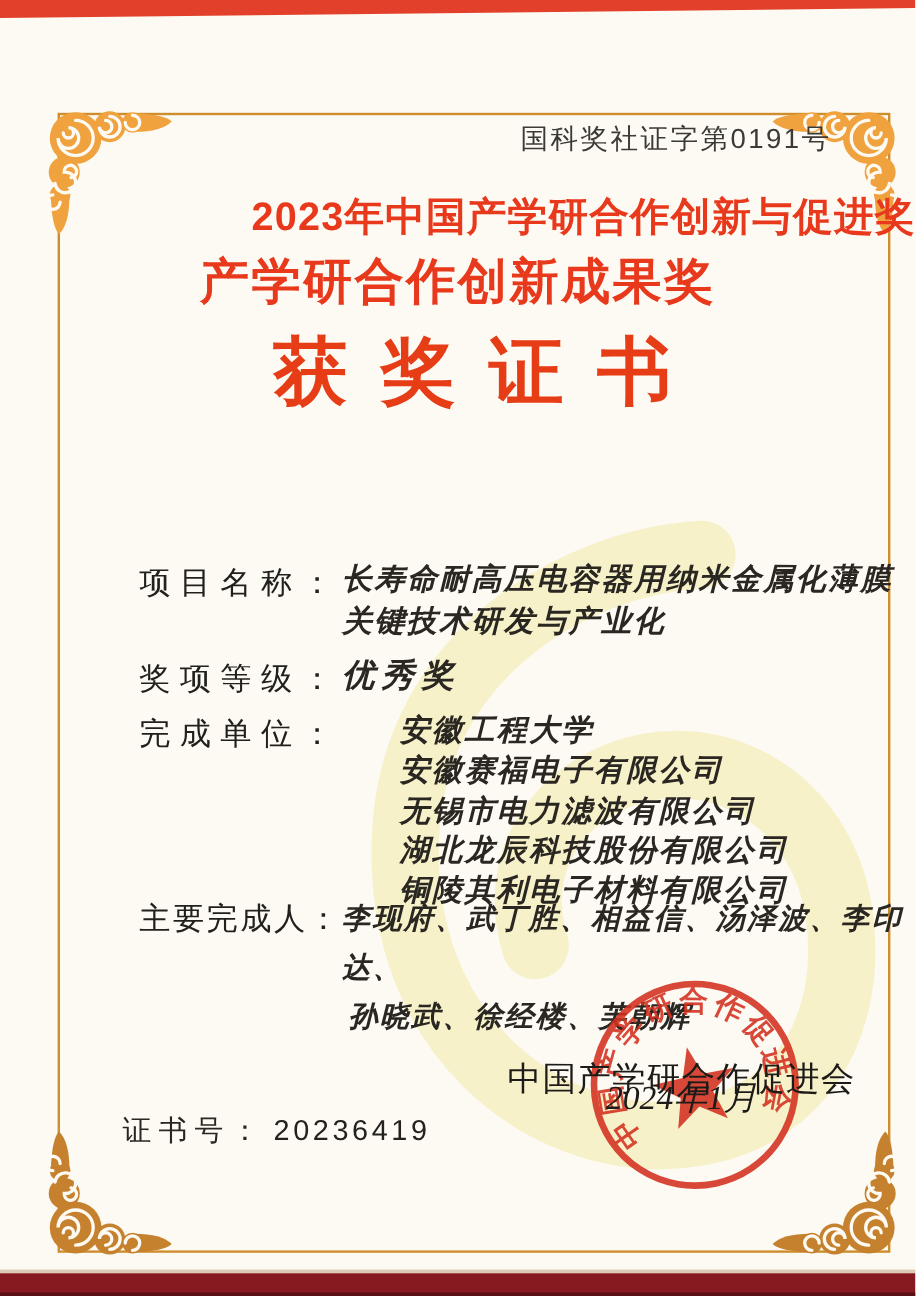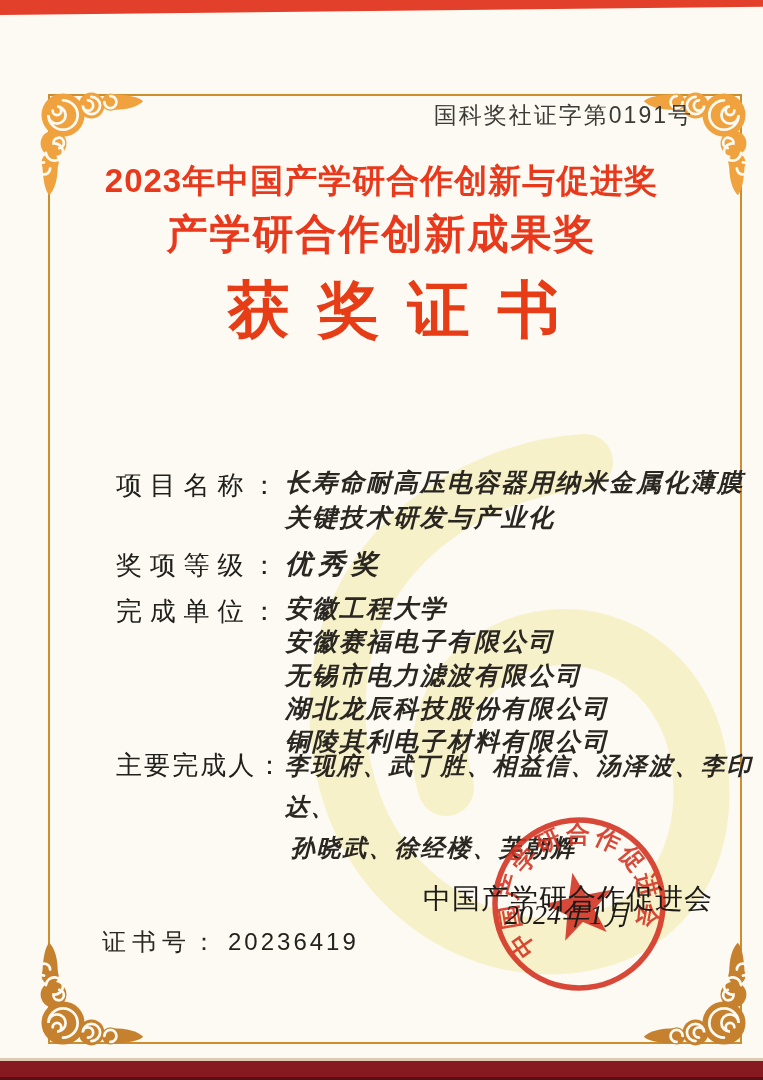--- a/index.html
+++ b/index.html
@@ -29,7 +29,7 @@
   .abs{position:absolute;}
   .issue-no{top:100px;right:70px;font-size:23px;color:#3c3a36;letter-spacing:2px;
             font-family:"Liberation Sans","DejaVu Sans",sans-serif;}
-  .title1{top:159px;left:0;width:100%;text-align:center;color:#e8391d;font-weight:bold;
+  .title1{top:159px;left:0;width:100%;text-align:right;color:#e8391d;font-weight:bold;
           font-size:33px;letter-spacing:1px;font-family:"Liberation Sans","DejaVu Sans",sans-serif;}
   .title2{top:207px;left:0;width:100%;text-align:center;color:#e8391d;font-weight:bold;
           font-size:41px;letter-spacing:2px;font-family:"Liberation Sans","DejaVu Sans",sans-serif;}

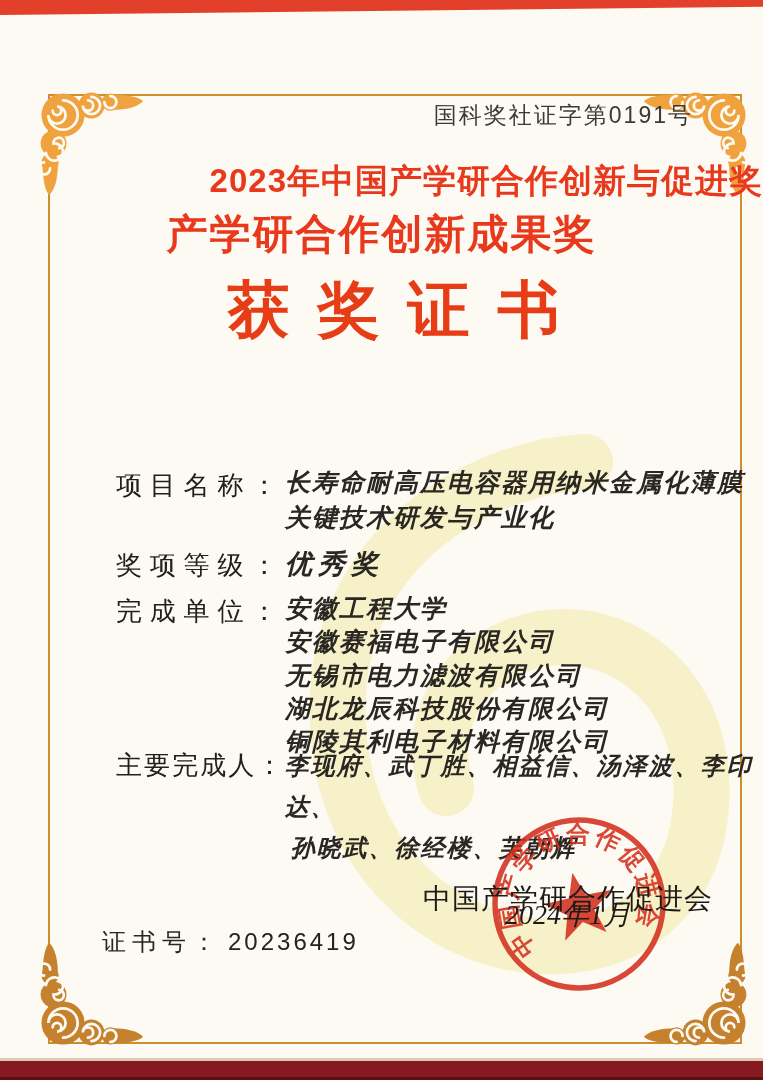--- a/index.html
+++ b/index.html
@@ -46,7 +46,7 @@
   .field-value{font-size:25px;line-height:1.38;letter-spacing:2px;}
   .row-project{top:468px;}
   .row-grade{top:548px;}
-  .row-units{top:594px;}
+  .row-units{top:594px;gap:48px;}
   .row-people{top:748px;}
   .row-units .field-value{line-height:1.33;}
   .row-people .field-value{font-size:24px;line-height:1.7;}

